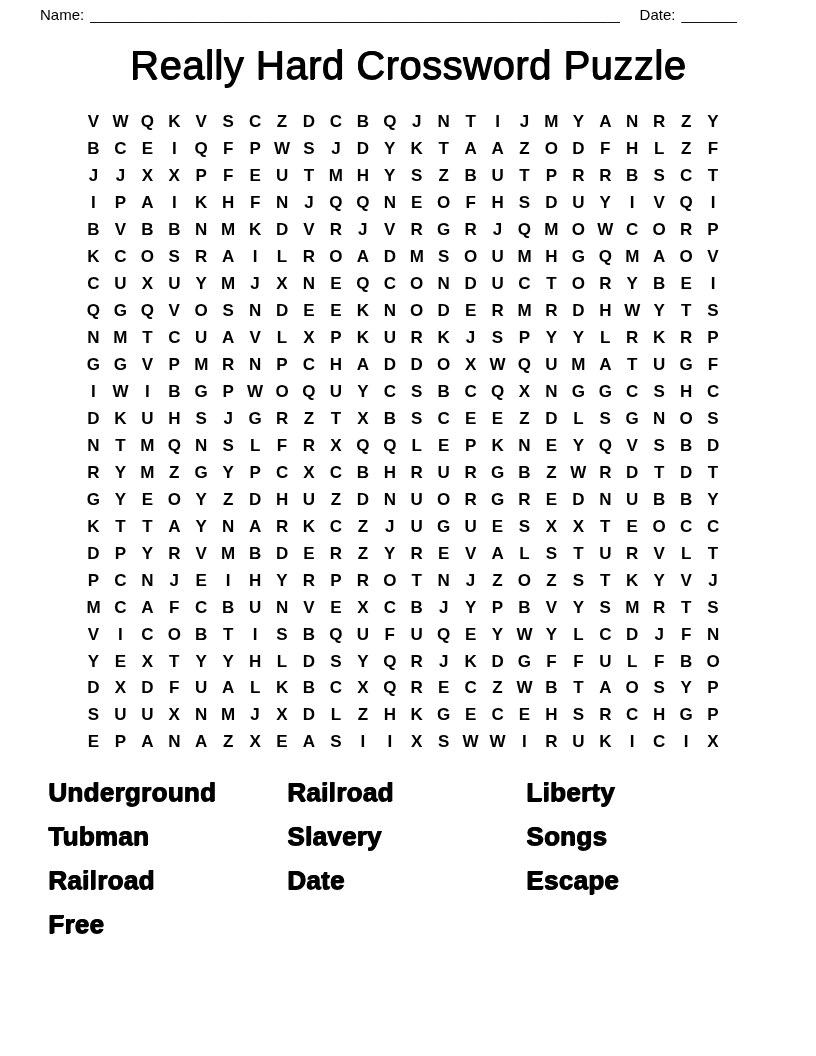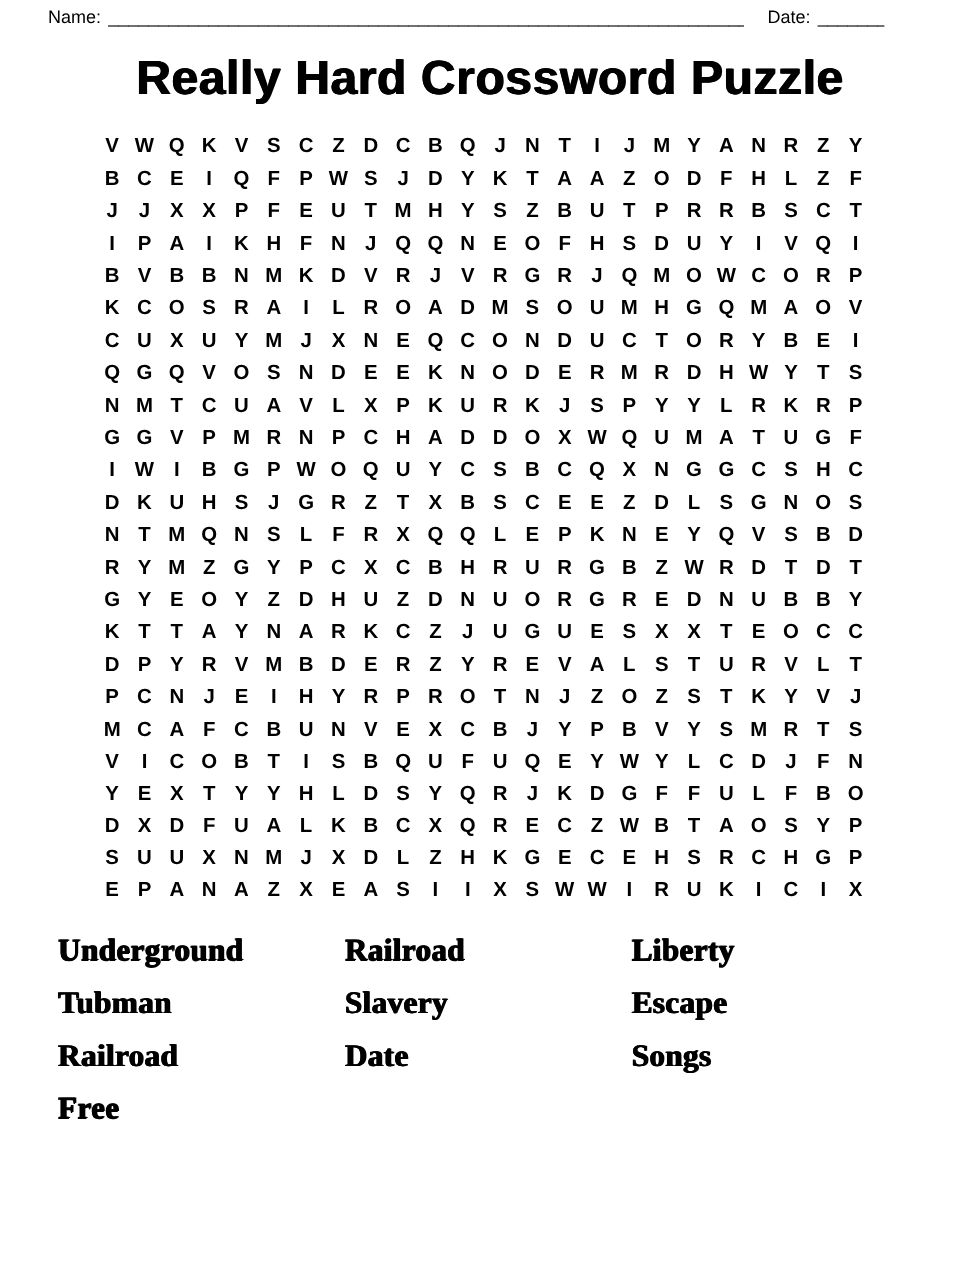--- a/index.html
+++ b/index.html
@@ -24,7 +24,7 @@
     margin:21px 0 0 0;
     text-align:center;
     font-size:40px; line-height:40px;
-    font-weight:bold;
+    font-weight:normal;
     letter-spacing:0.5px;
     text-shadow: 1px 0 0 currentColor, 0 0.5px 0 currentColor;
   }

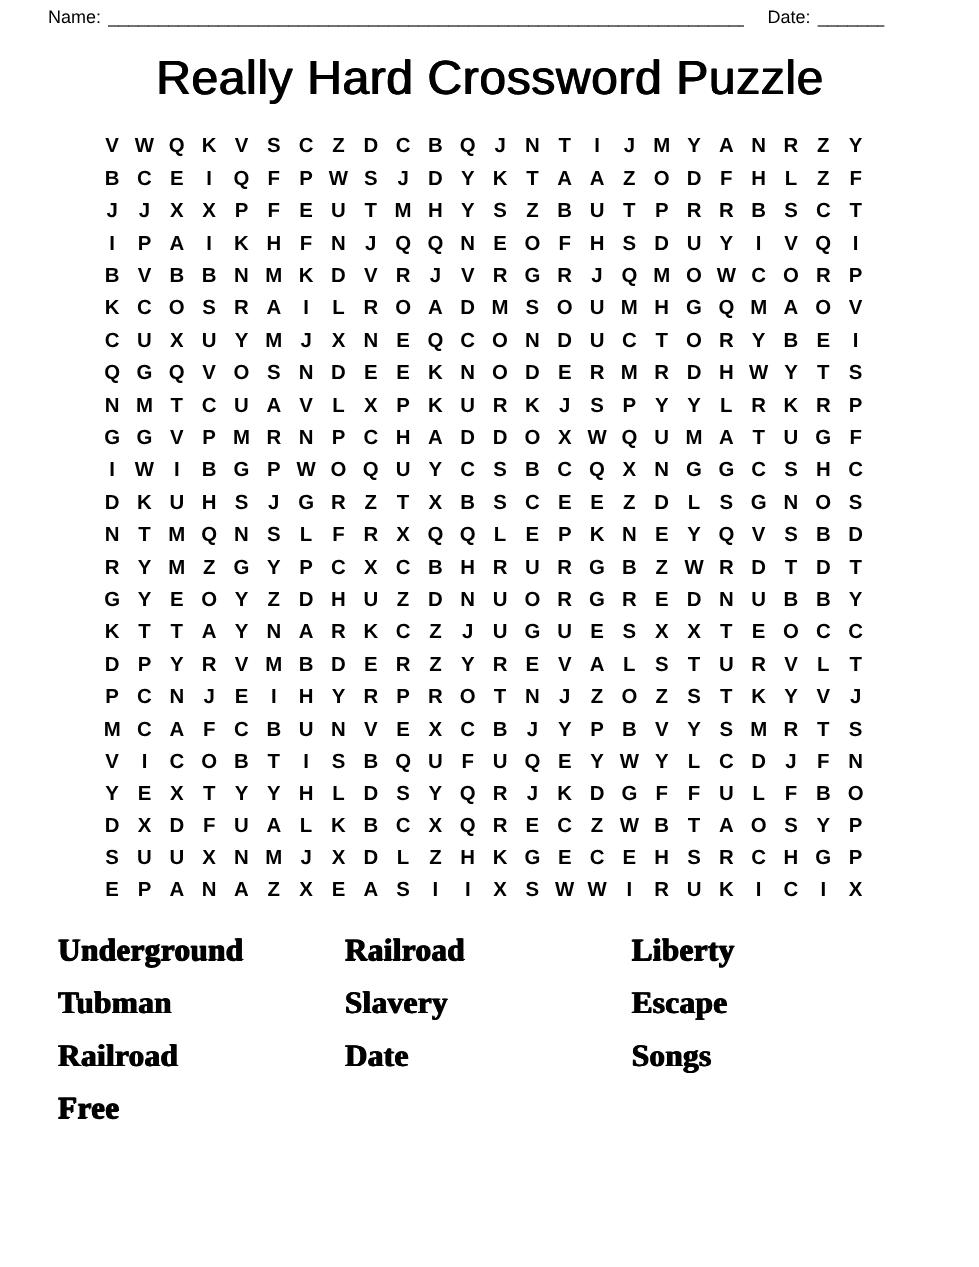--- a/index.html
+++ b/index.html
@@ -42,7 +42,7 @@
     display:flex;
     margin:14px 0 0 48px;
   }
-  .word-col { width:239px;font-family:Liberation Serif, serif; }
+  .word-col { width:239px; }
   .word-col:last-child { width:auto; }
   .word {
     font-size:26px; line-height:44px;

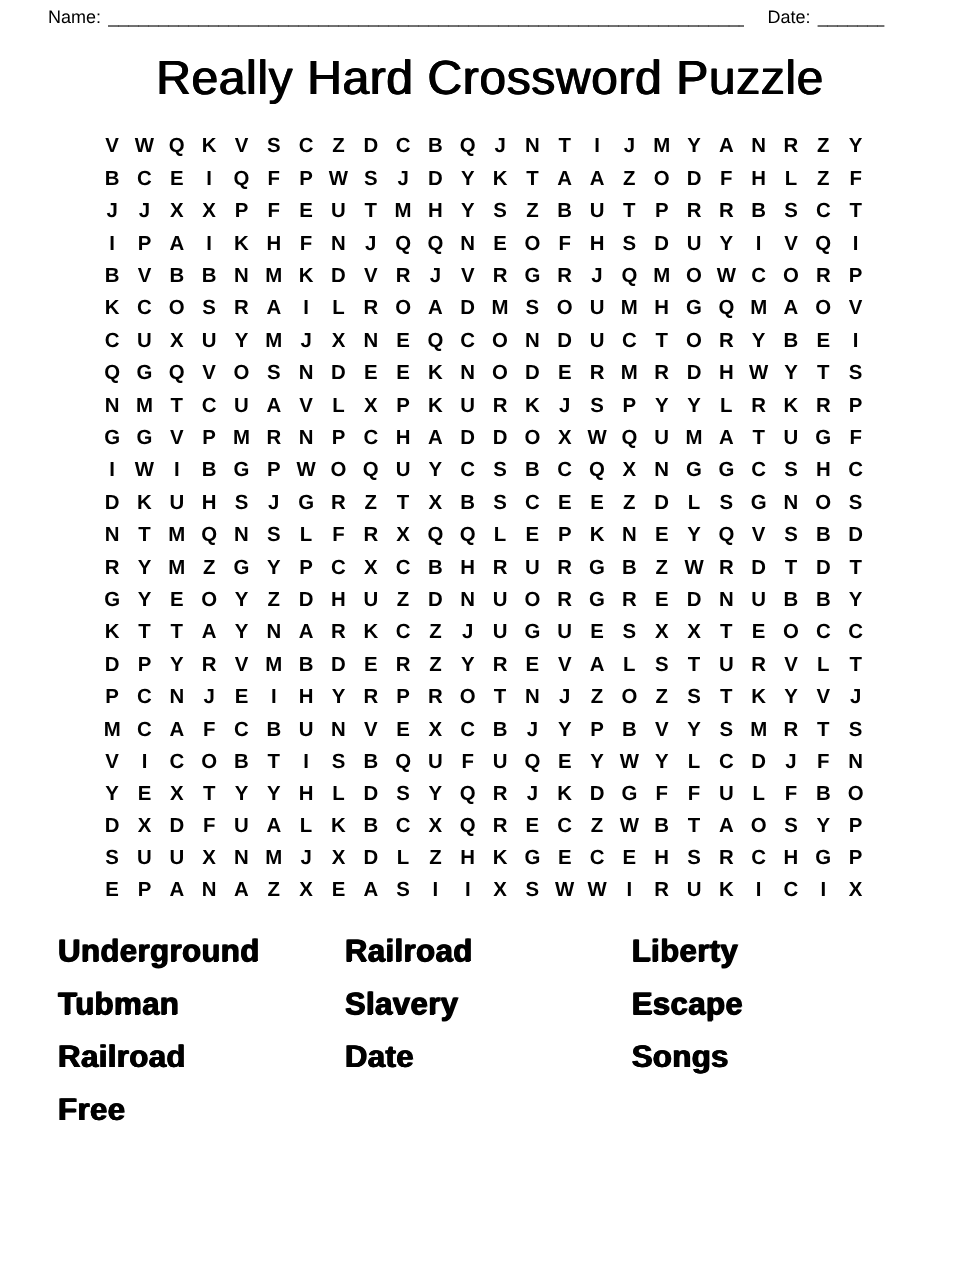--- a/index.html
+++ b/index.html
@@ -656,8 +656,8 @@
     </div>
     <div class="word-col">
       <div class="word">Liberty</div>
+      <div class="word">Songs</div>
       <div class="word">Escape</div>
-      <div class="word">Songs</div>
     </div>
   </div>
 

